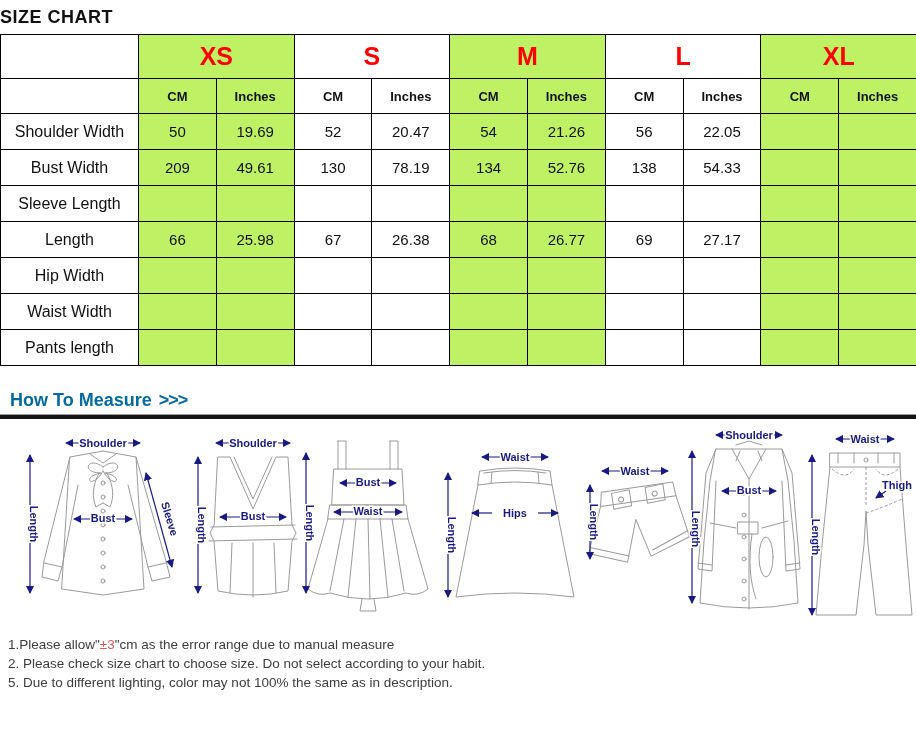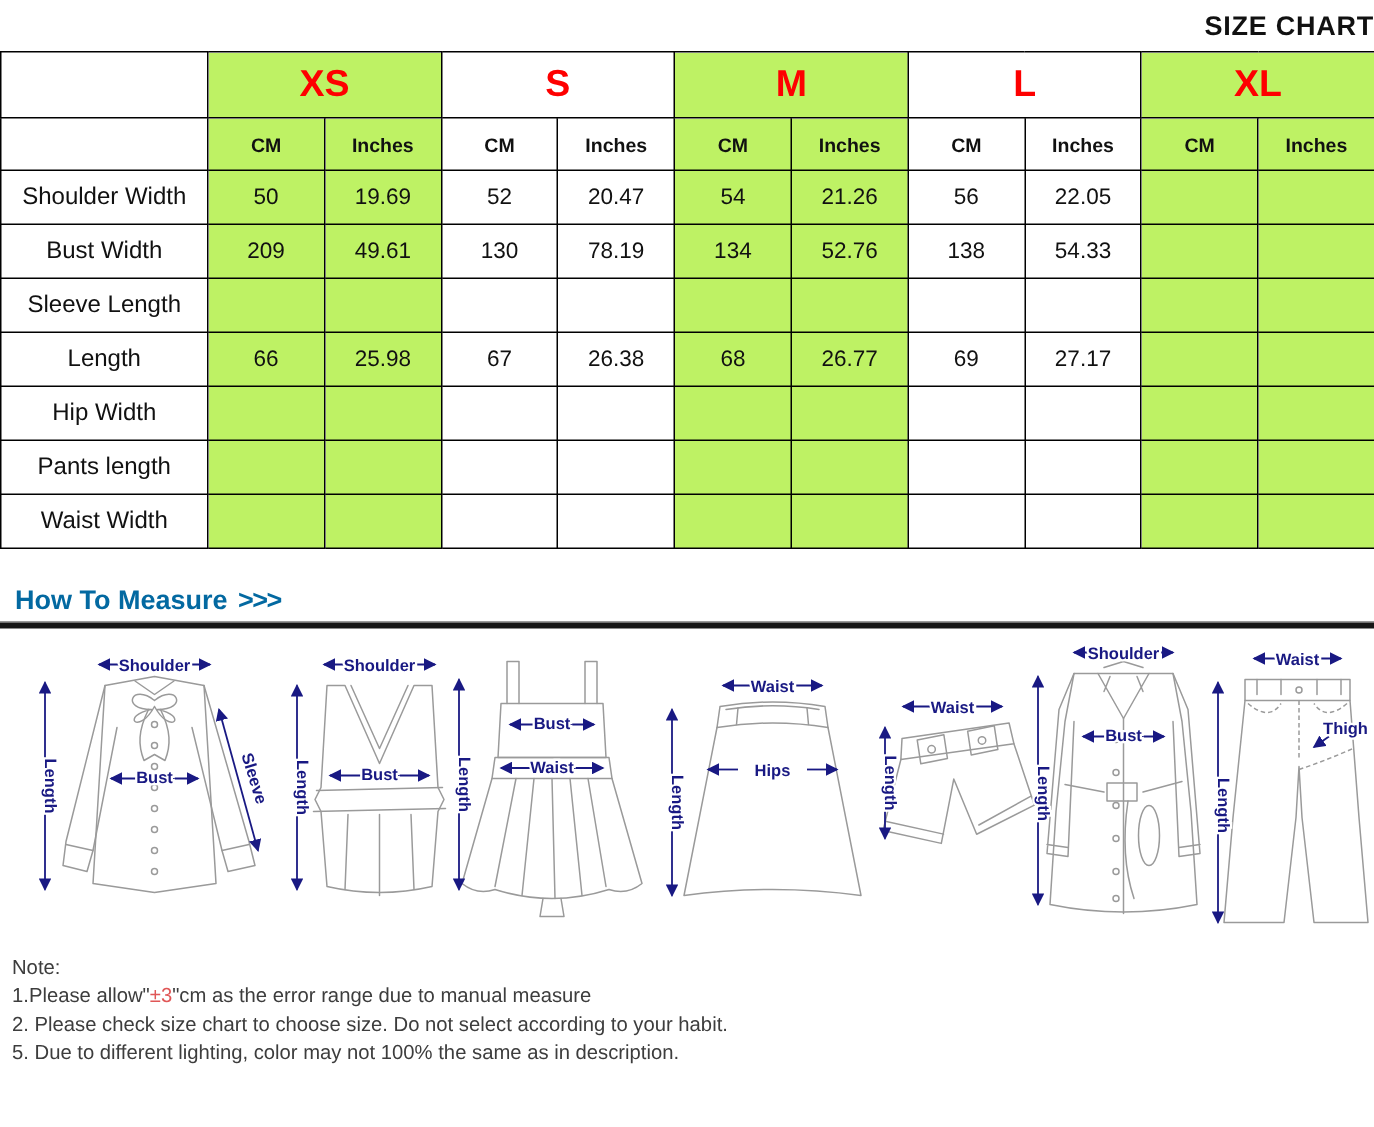--- a/index.html
+++ b/index.html
@@ -12,11 +12,10 @@
   }
   
   .page-title {
-    text-align: right;
+    text-align: left;
     font-size: 18px; font-weight: bold;
     margin: 7px 0 6px 0;
     letter-spacing: 0.5px;
-    padding-left: 14px;
   }
   
   table.size-chart {

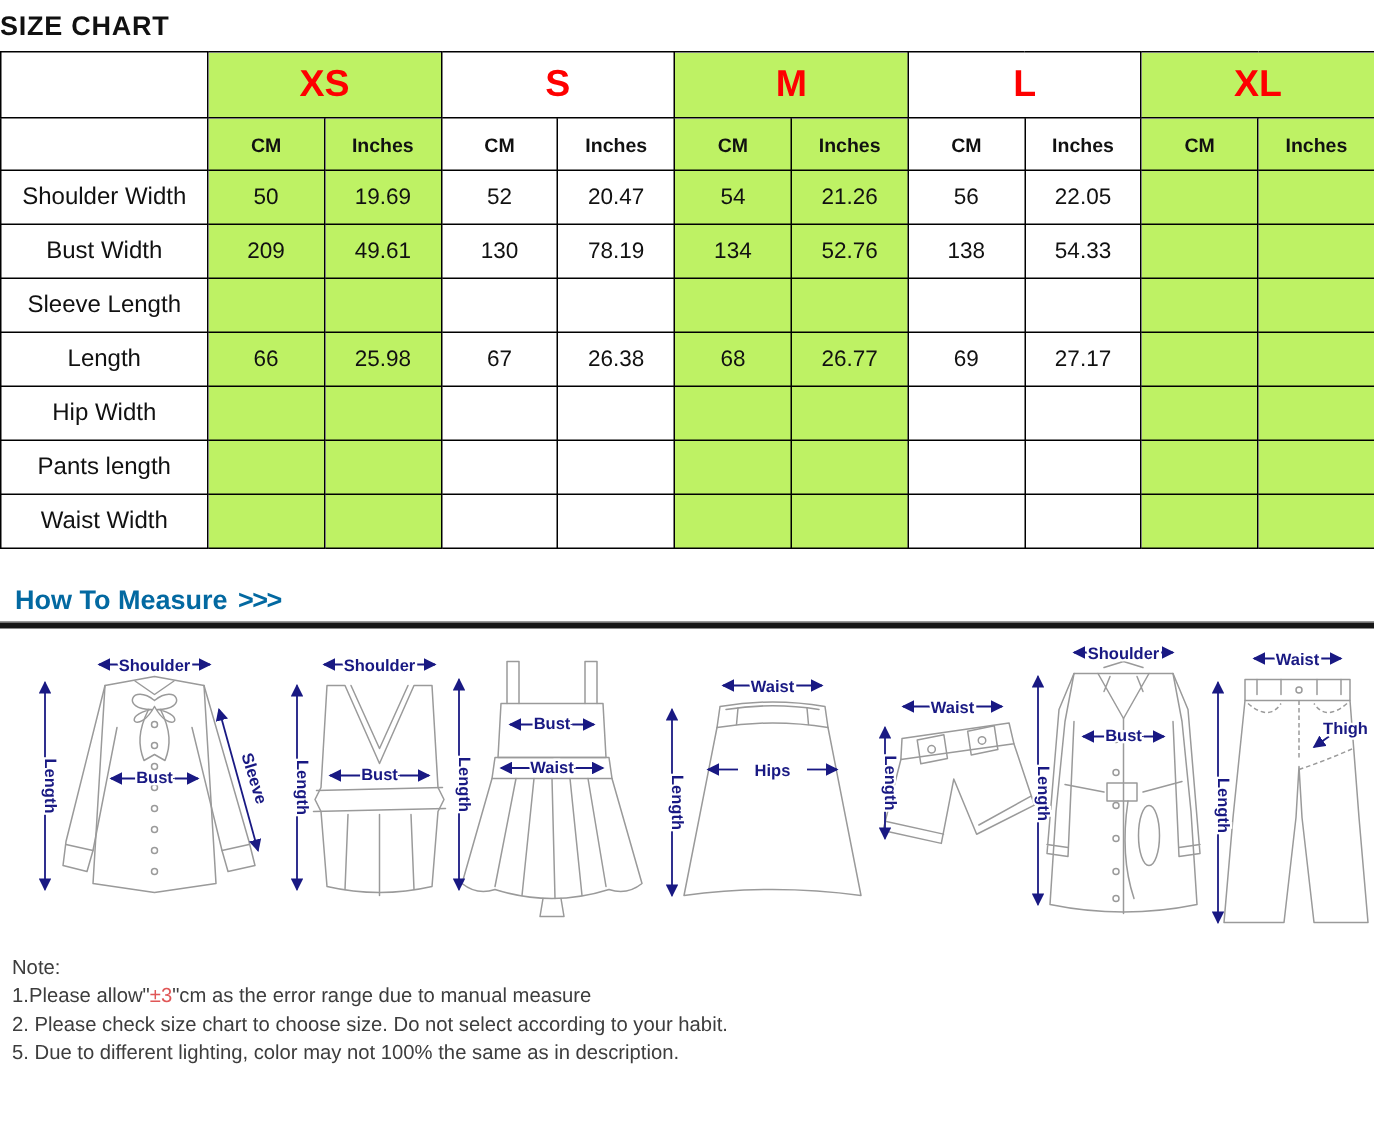--- a/index.html
+++ b/index.html
@@ -166,20 +166,20 @@
     <td class="v sh"></td>
   </tr>
   <tr class="r-data">
+    <td class="rowlabel">Waist Width</td>
+    <td class="v sh"></td>
+    <td class="v sh"></td>
+    <td class="v"></td>
+    <td class="v"></td>
+    <td class="v sh"></td>
+    <td class="v sh"></td>
+    <td class="v"></td>
+    <td class="v"></td>
+    <td class="v sh"></td>
+    <td class="v sh"></td>
+  </tr>
+  <tr class="r-data">
     <td class="rowlabel">Pants length</td>
-    <td class="v sh"></td>
-    <td class="v sh"></td>
-    <td class="v"></td>
-    <td class="v"></td>
-    <td class="v sh"></td>
-    <td class="v sh"></td>
-    <td class="v"></td>
-    <td class="v"></td>
-    <td class="v sh"></td>
-    <td class="v sh"></td>
-  </tr>
-  <tr class="r-data">
-    <td class="rowlabel">Waist Width</td>
     <td class="v sh"></td>
     <td class="v sh"></td>
     <td class="v"></td>

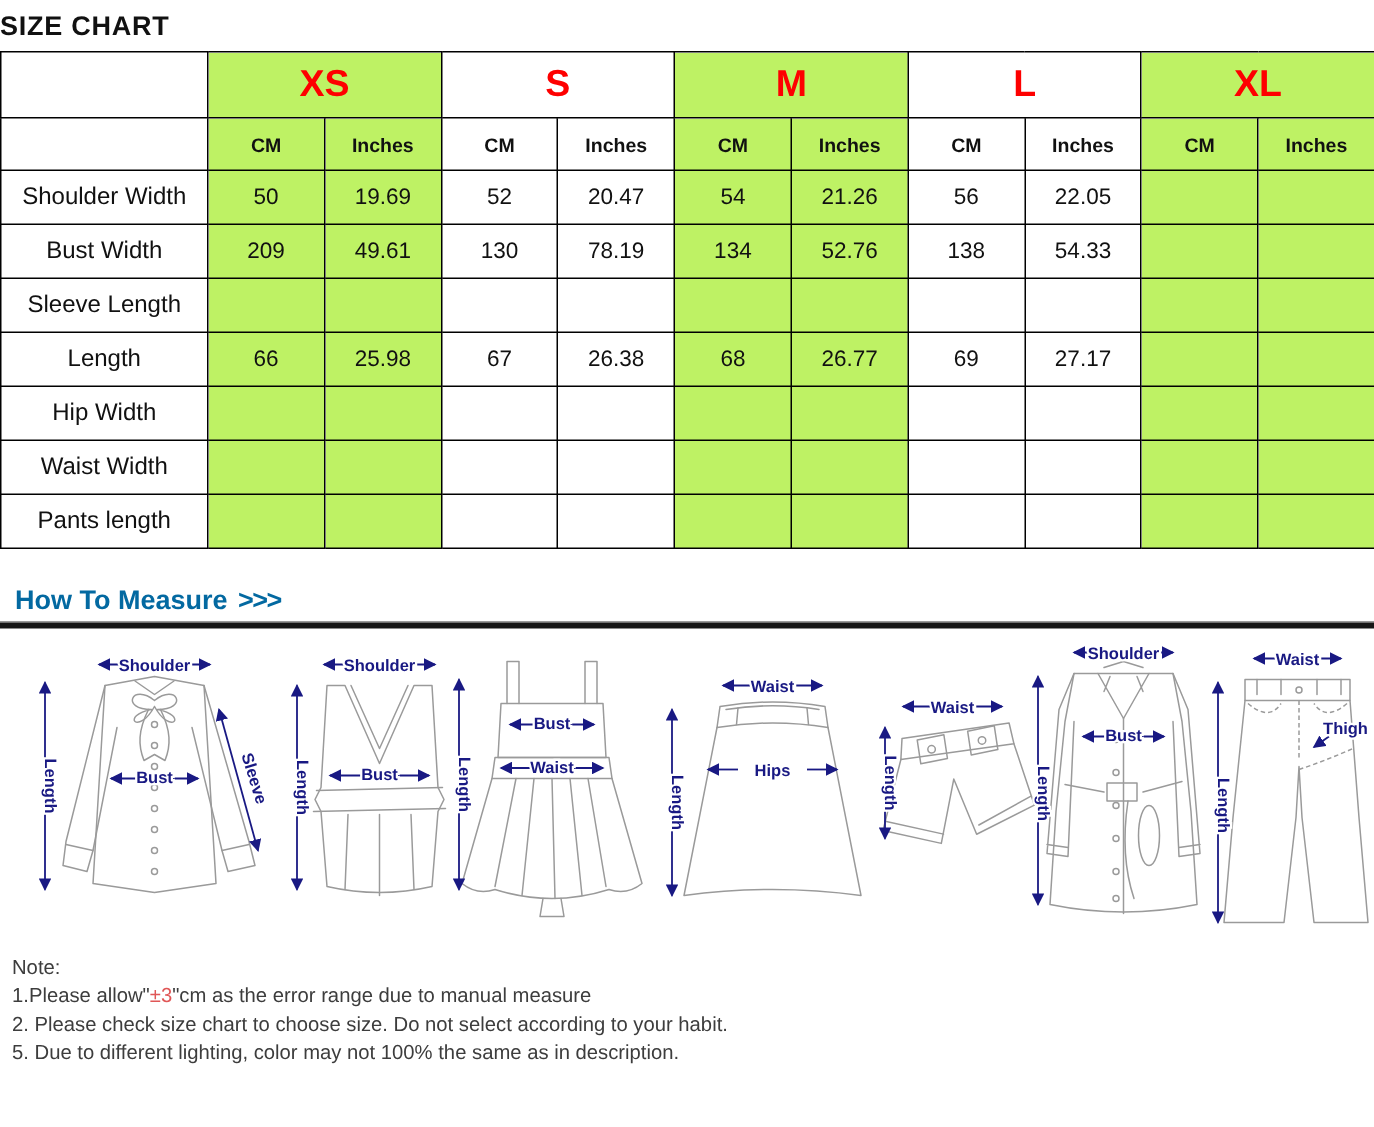--- a/index.html
+++ b/index.html
@@ -332,7 +332,6 @@
 </svg>
 
 <div class="notes">
-  <p>Note:</p>
   <p><span>1.Please allow"</span><span class="note-red">±3</span><span>"cm as the error range due to manual measure</span></p>
   <p>2. Please check size chart to choose size. Do not select according to your habit.</p>
   <p>5. Due to different lighting, color may not 100% the same as in description.</p>

